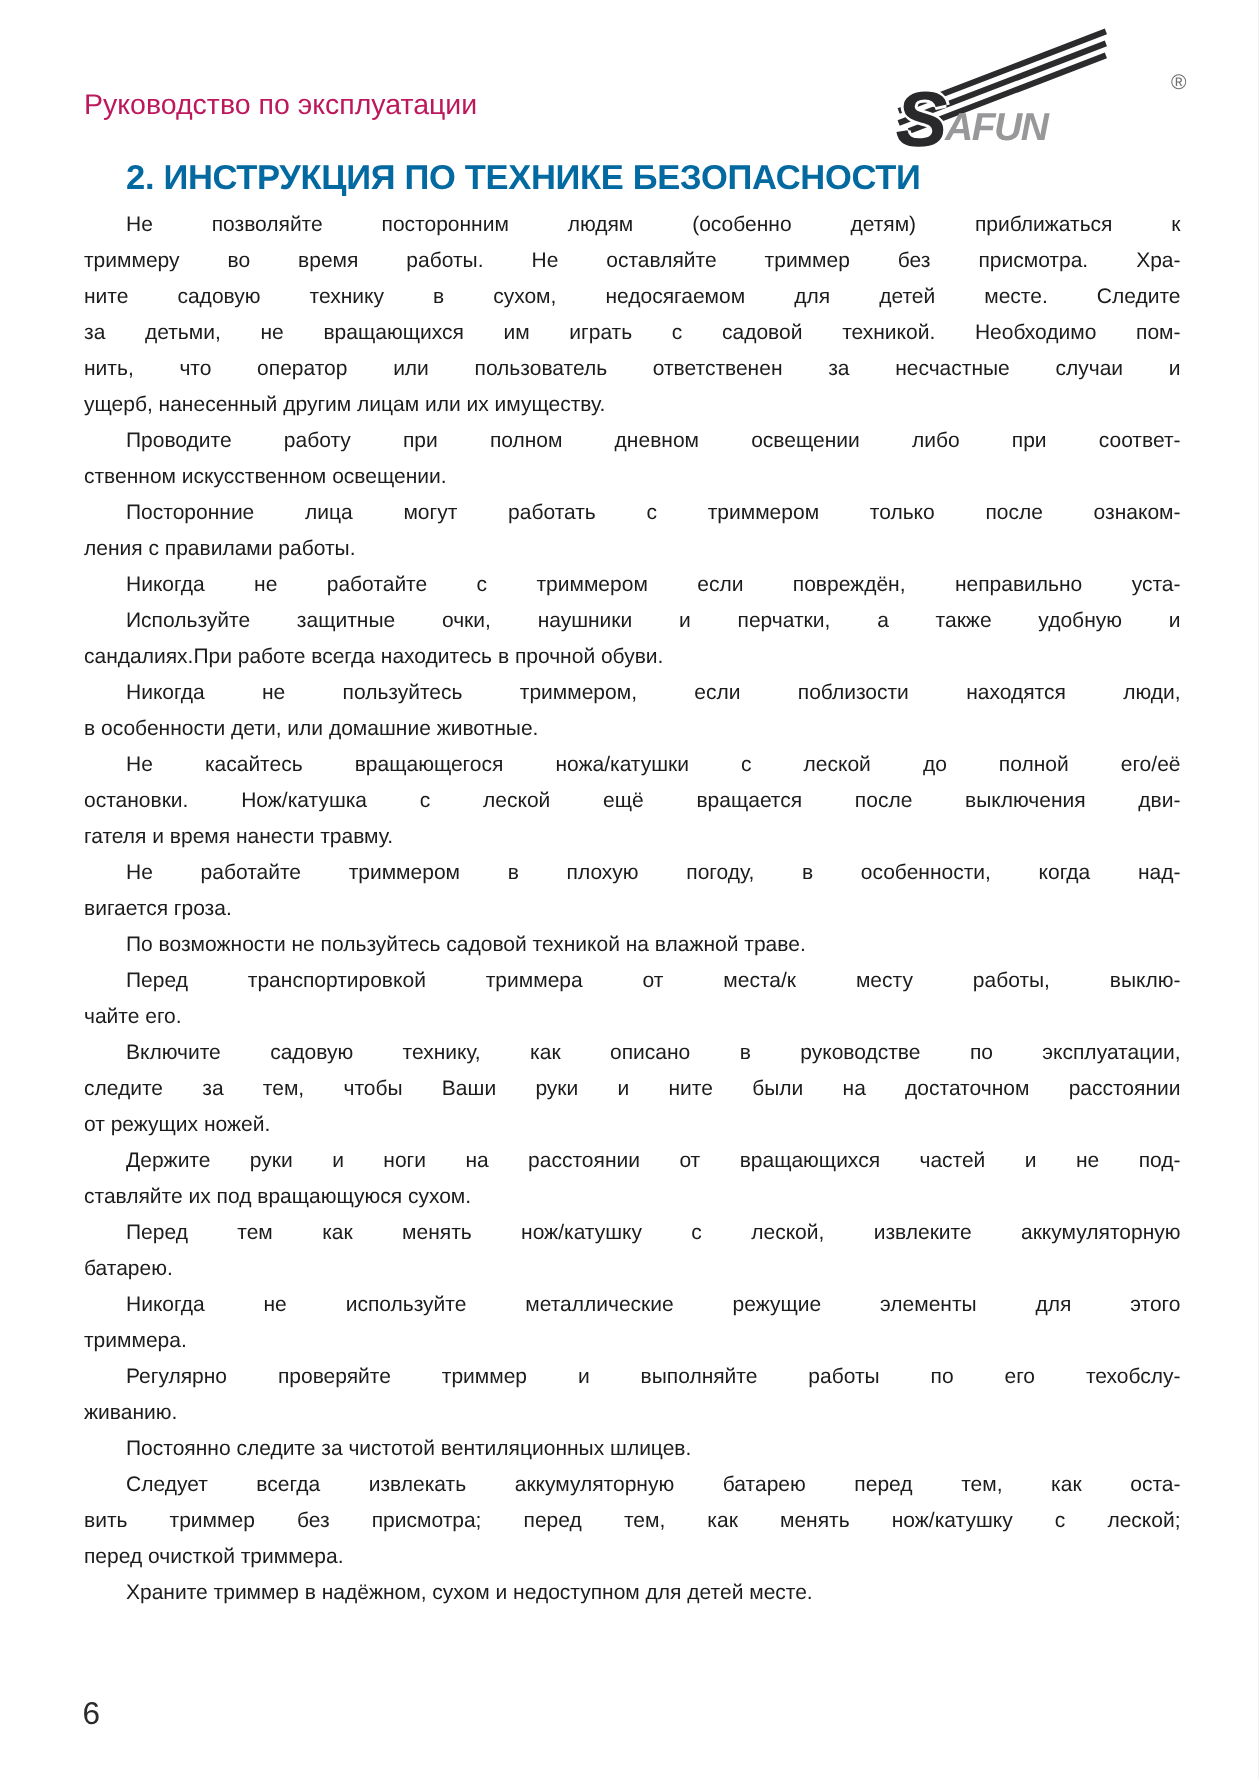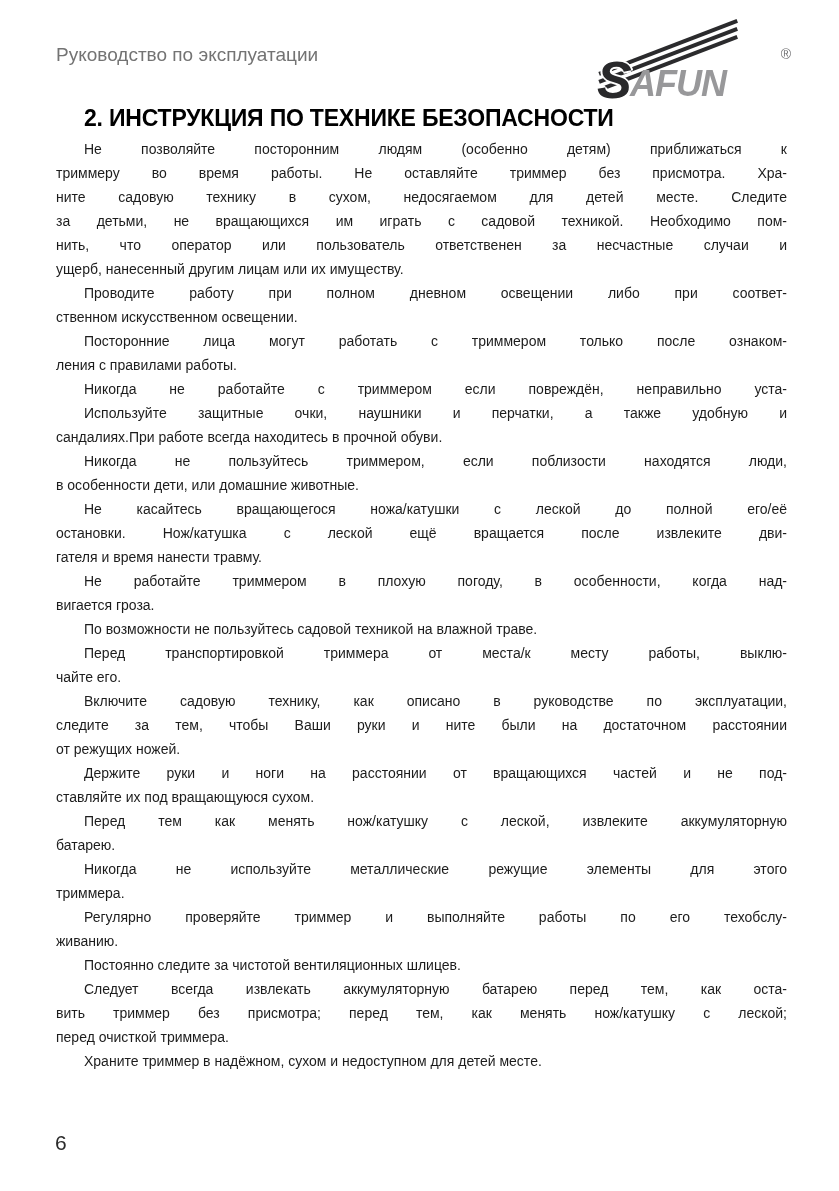--- a/index.html
+++ b/index.html
@@ -18,10 +18,10 @@
   .doc-header-title {
     position: absolute;
     left: 56px;
-    top: 44px;
+    top: 60px;
     font-size: 19px;
     line-height: 22px;
-    color: #737373;
+    color: #be185d;
   }
 
   

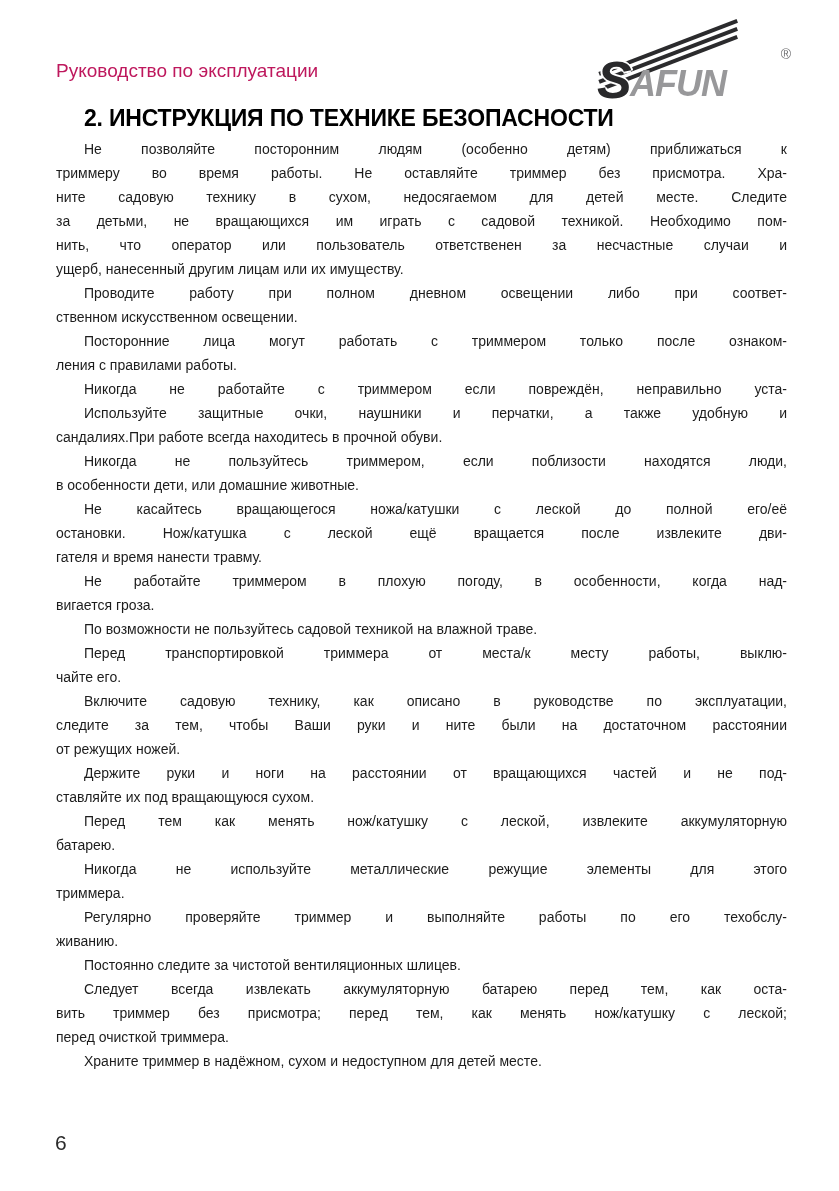--- a/index.html
+++ b/index.html
@@ -61,7 +61,7 @@
     position: absolute;
     left: 33px;
     bottom: -2px;
-    font-size: 36px;
+    font-size: 26px;
     line-height: 40px;
     font-weight: bold;
     font-style: italic;

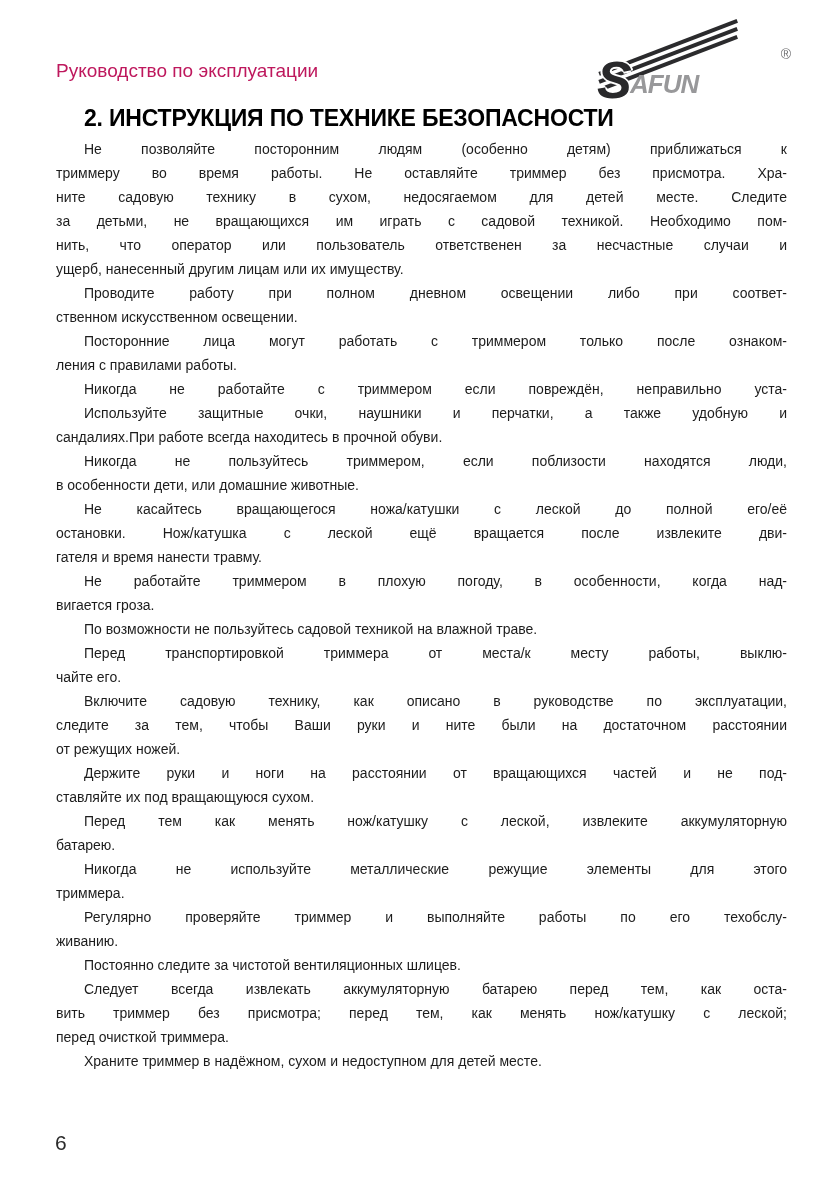--- a/index.html
+++ b/index.html
@@ -87,7 +87,7 @@
     line-height: 28px;
     font-weight: bold;
     letter-spacing: -0.2px;
-    color: #000000;
+    color: #0369a1;
     white-space: nowrap;
   }
 

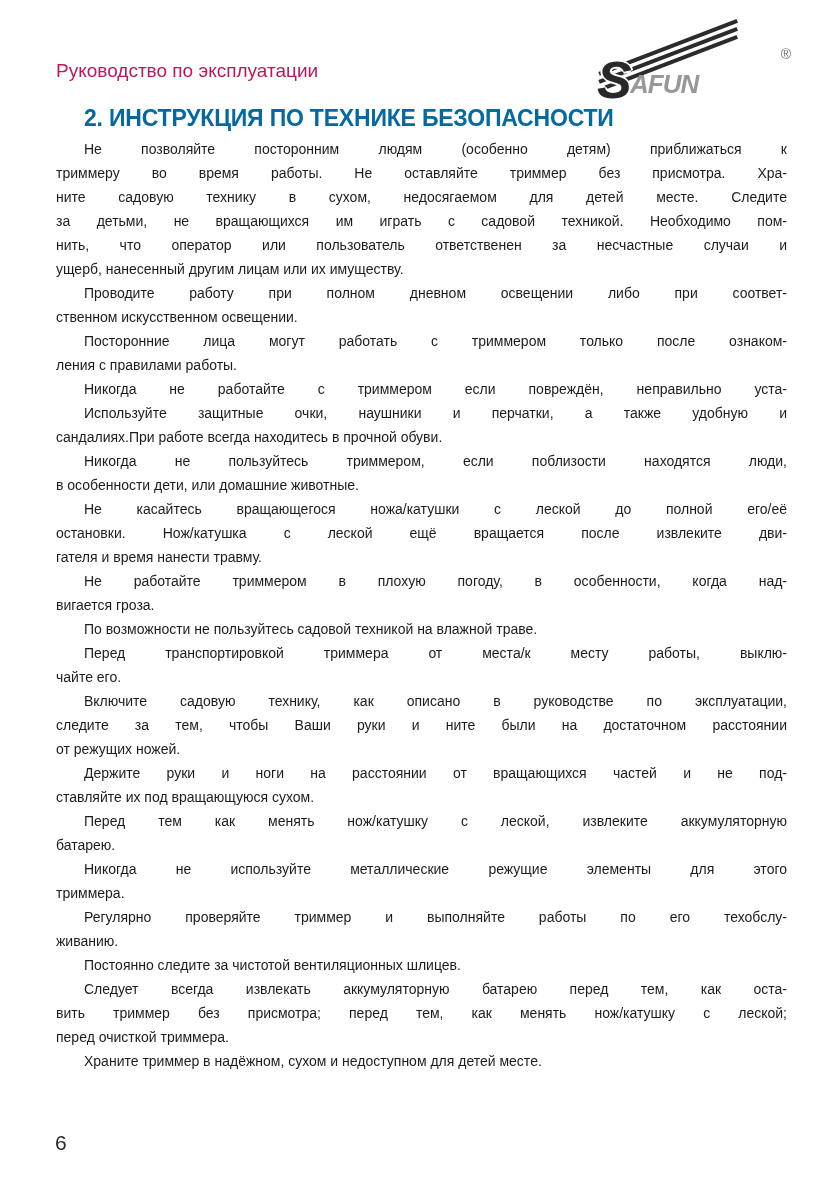--- a/index.html
+++ b/index.html
@@ -170,7 +170,7 @@
       </div>
       <div class="para">
         <div class="line first">Не касайтесь вращающегося ножа/катушки с леской до полной его/её</div>
-        <div class="line">остановки. Нож/катушка с леской ещё вращается после извлеките дви-</div>
+        <div class="line">остановки. Нож/катушка с леской ещё вращается после выключения дви-</div>
         <div class="line last">гателя и время нанести травму.</div>
       </div>
       <div class="para">

